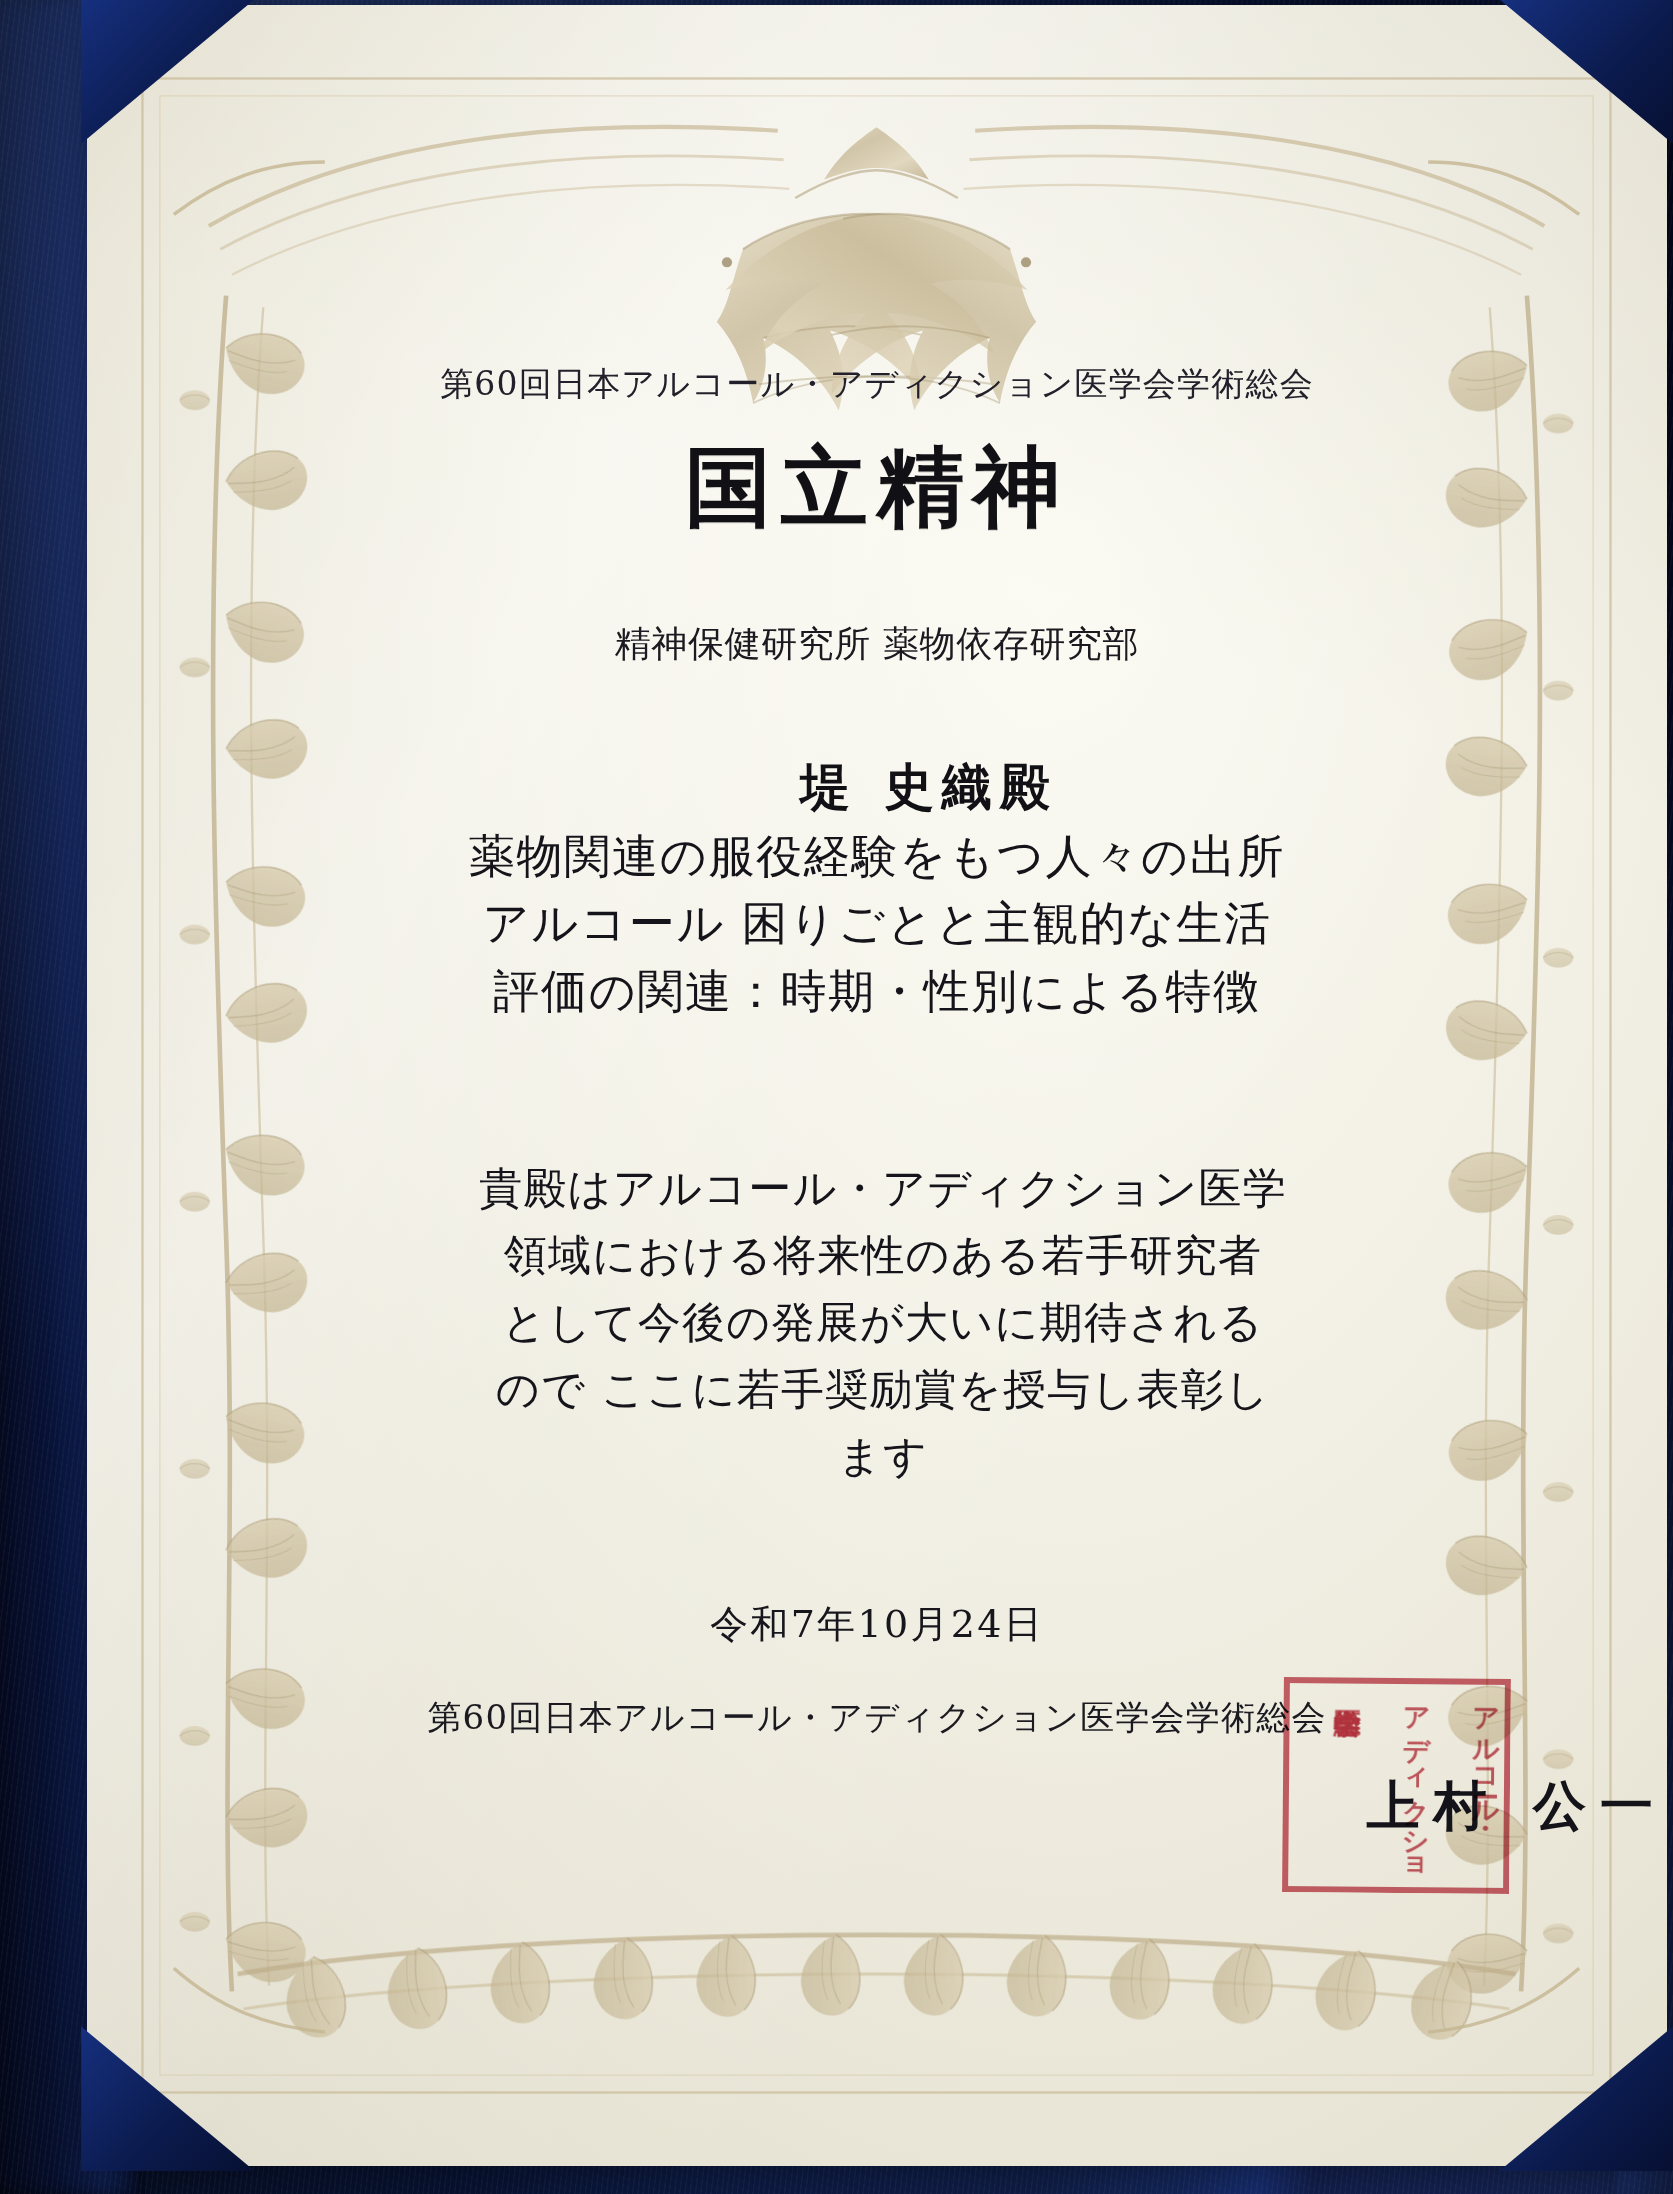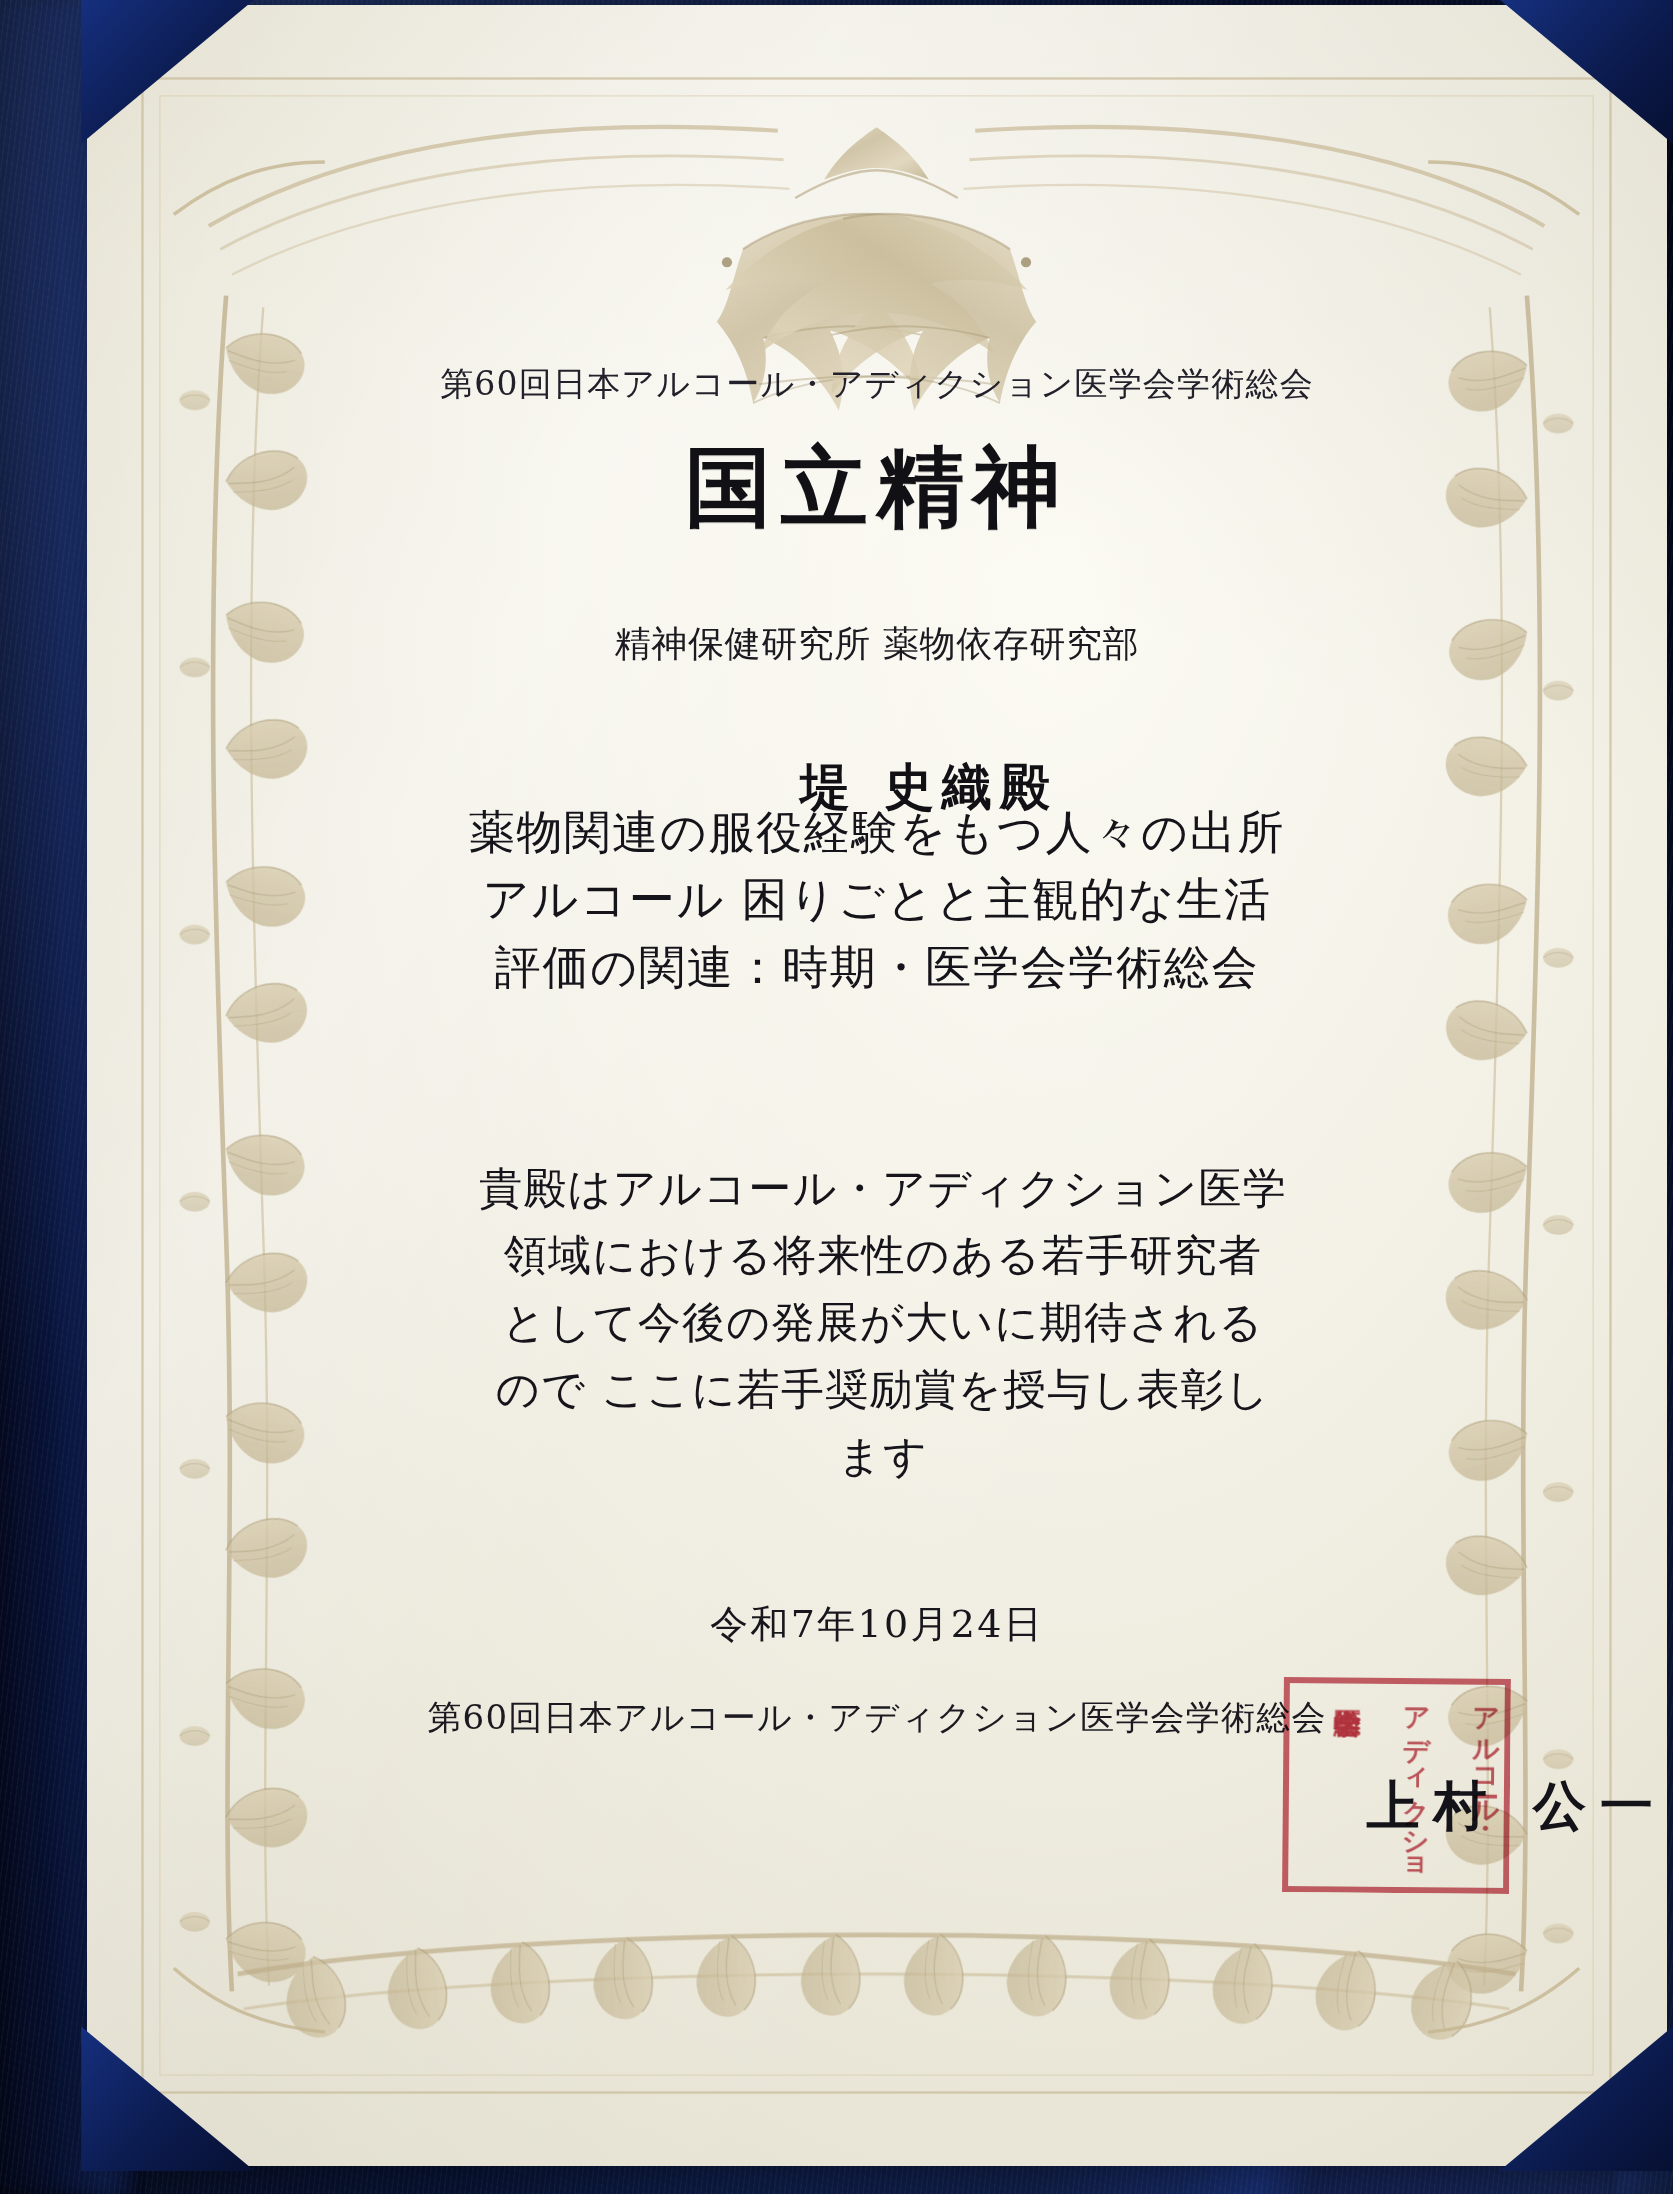--- a/index.html
+++ b/index.html
@@ -149,7 +149,7 @@
   }
   .paper-title {
     position: absolute;
-    top: 794px; left: 0; width: 100%;
+    top: 818px; left: 0; width: 100%;
     font-size: 46px;
     line-height: 1.47;
     letter-spacing: 1.7px;

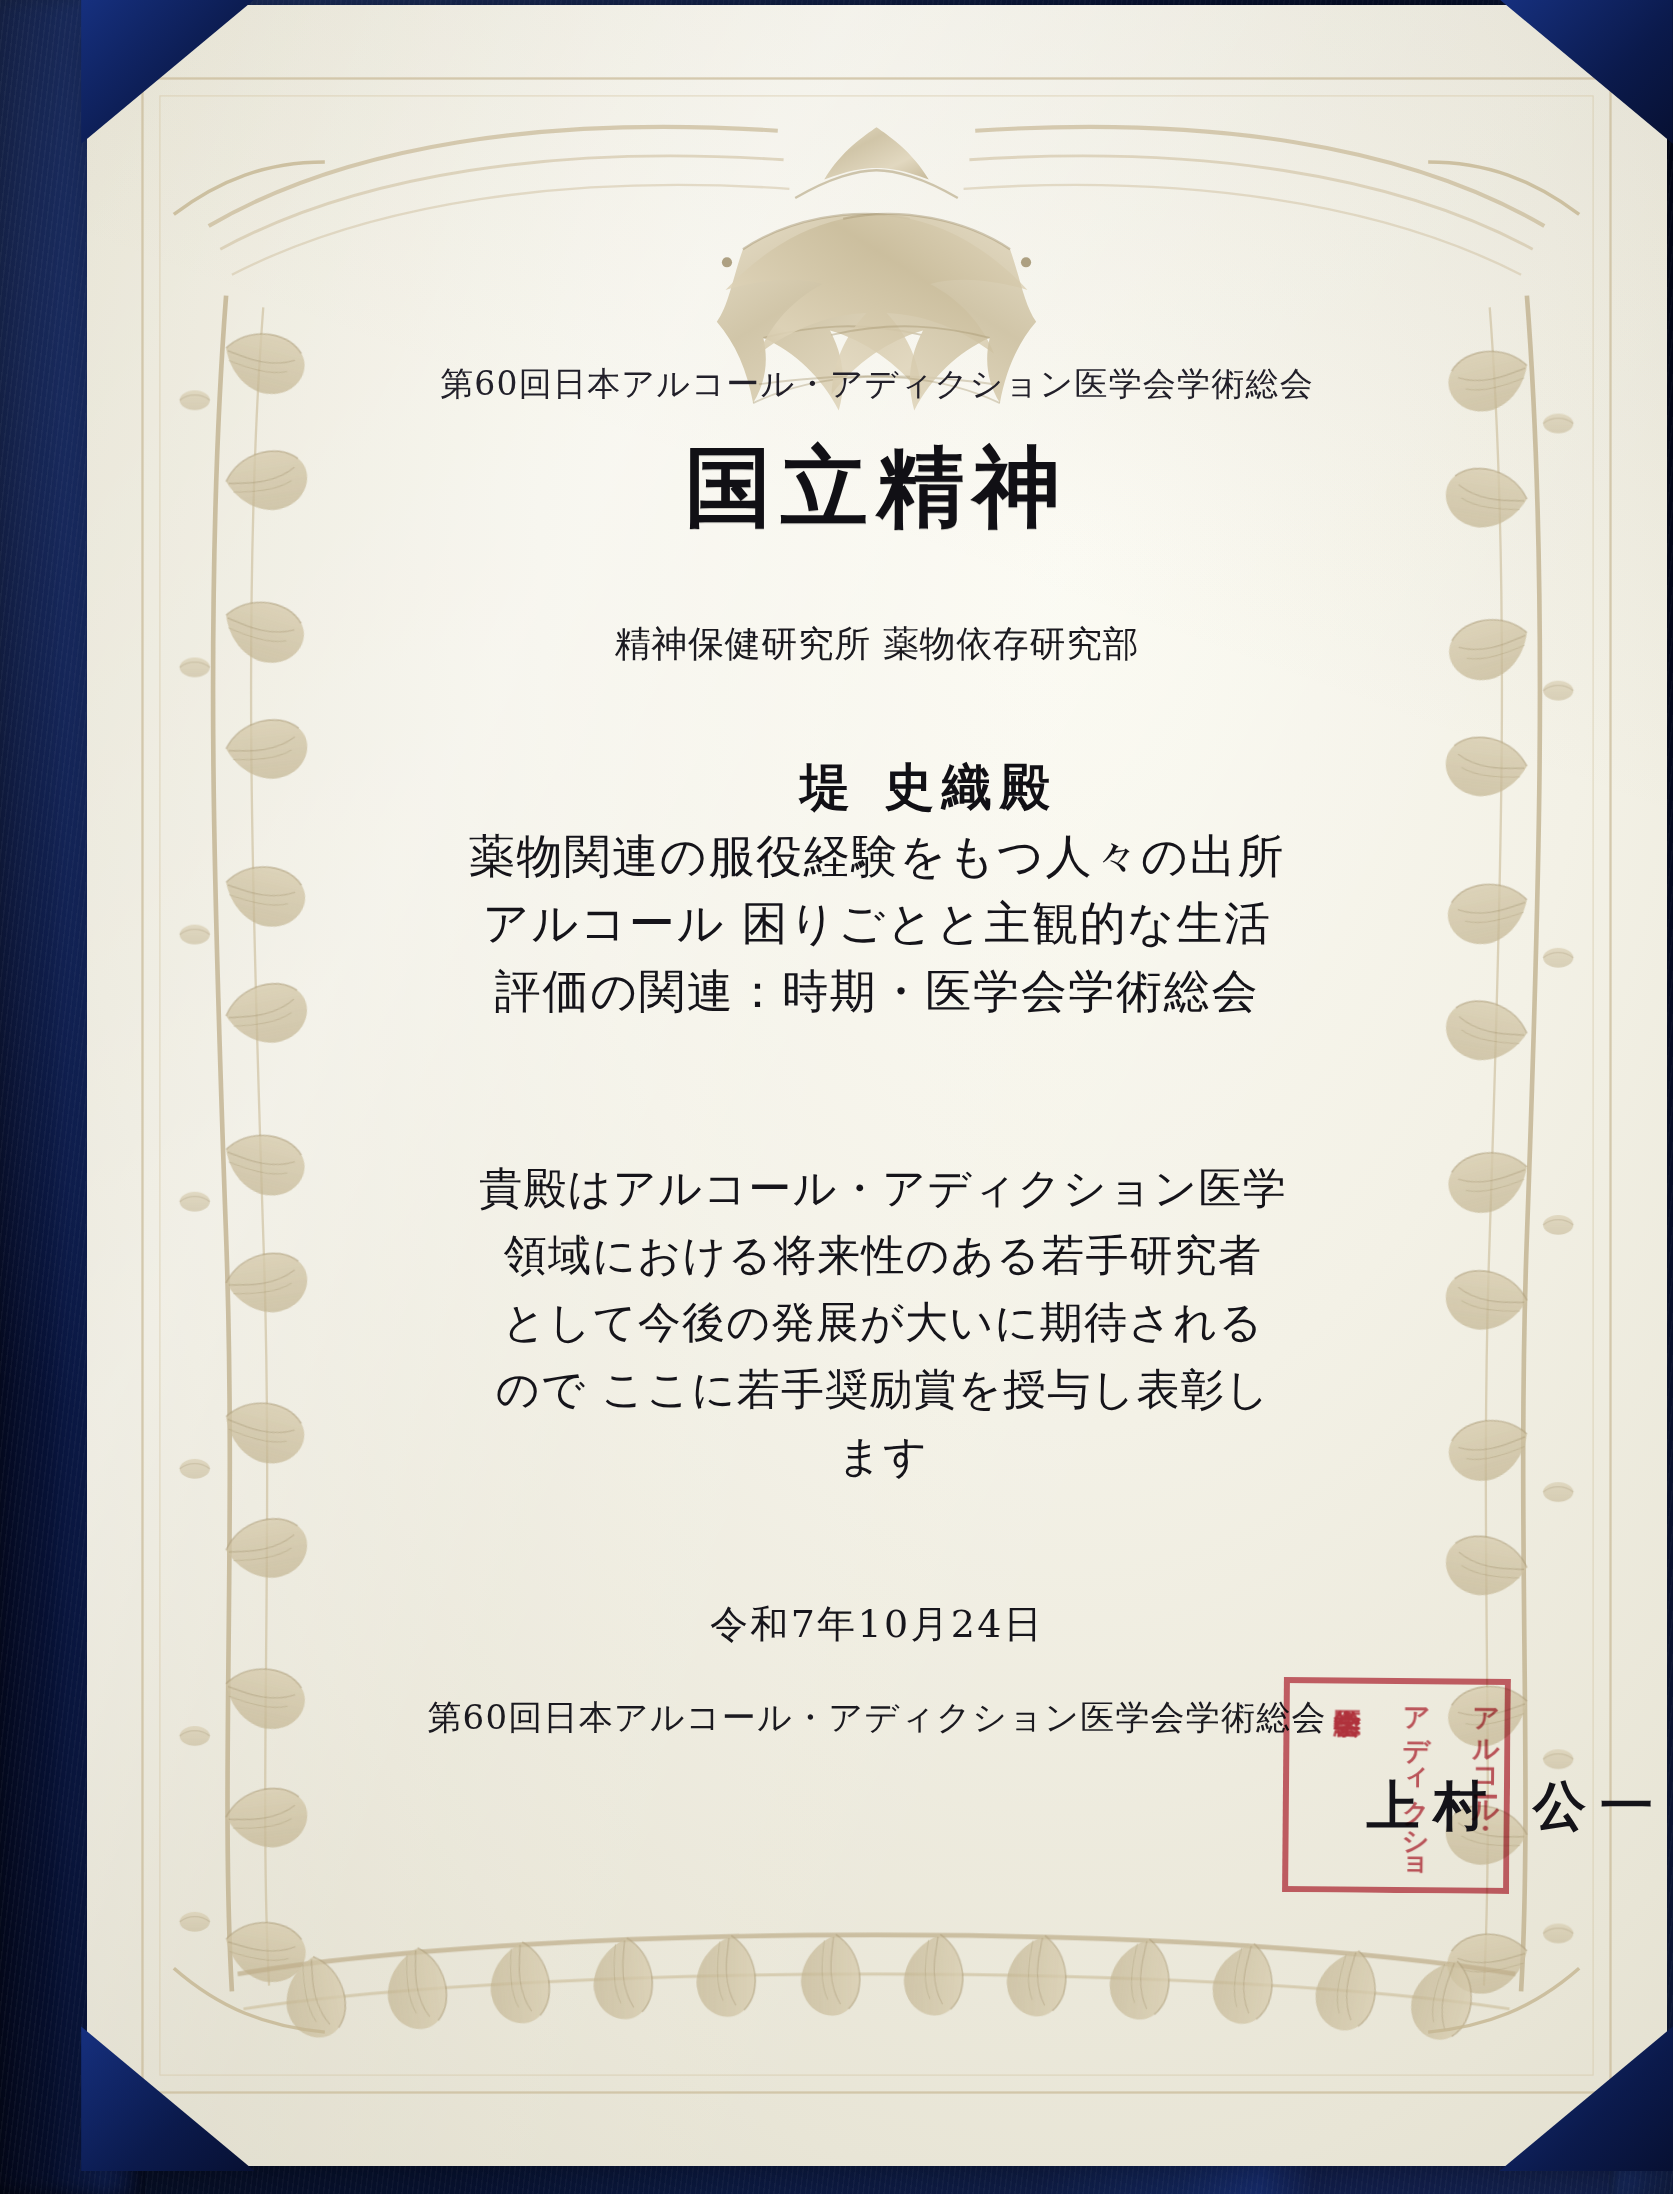--- a/index.html
+++ b/index.html
@@ -493,7 +493,7 @@
     <div class="paper-title">
       <div class="ln">薬物関連の服役経験をもつ人々の出所</div>
       <div class="ln">アルコール 困りごとと主観的な生活</div>
-      <div class="ln">評価の関連：時期・医学会学術総会</div>
+      <div class="ln">評価の関連：時期・性別による特徴</div>
     </div>
 
     <div class="body-text">

